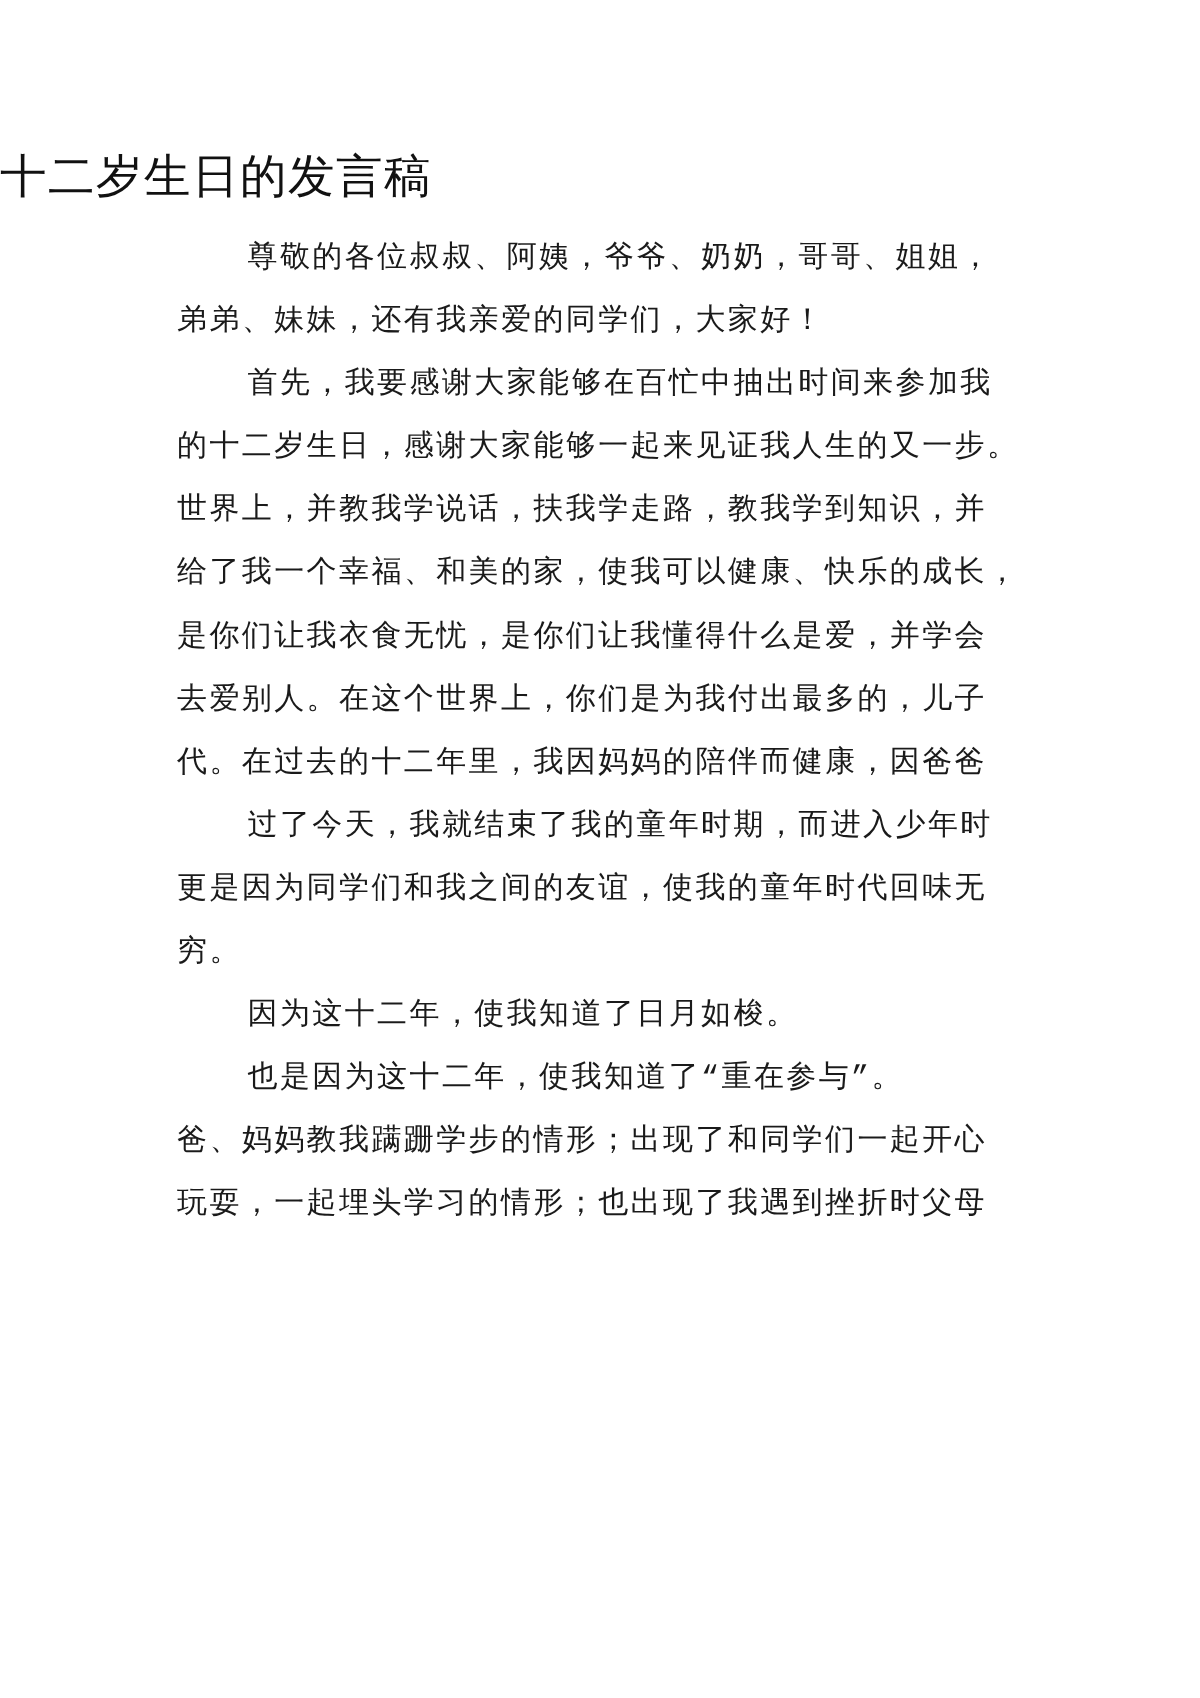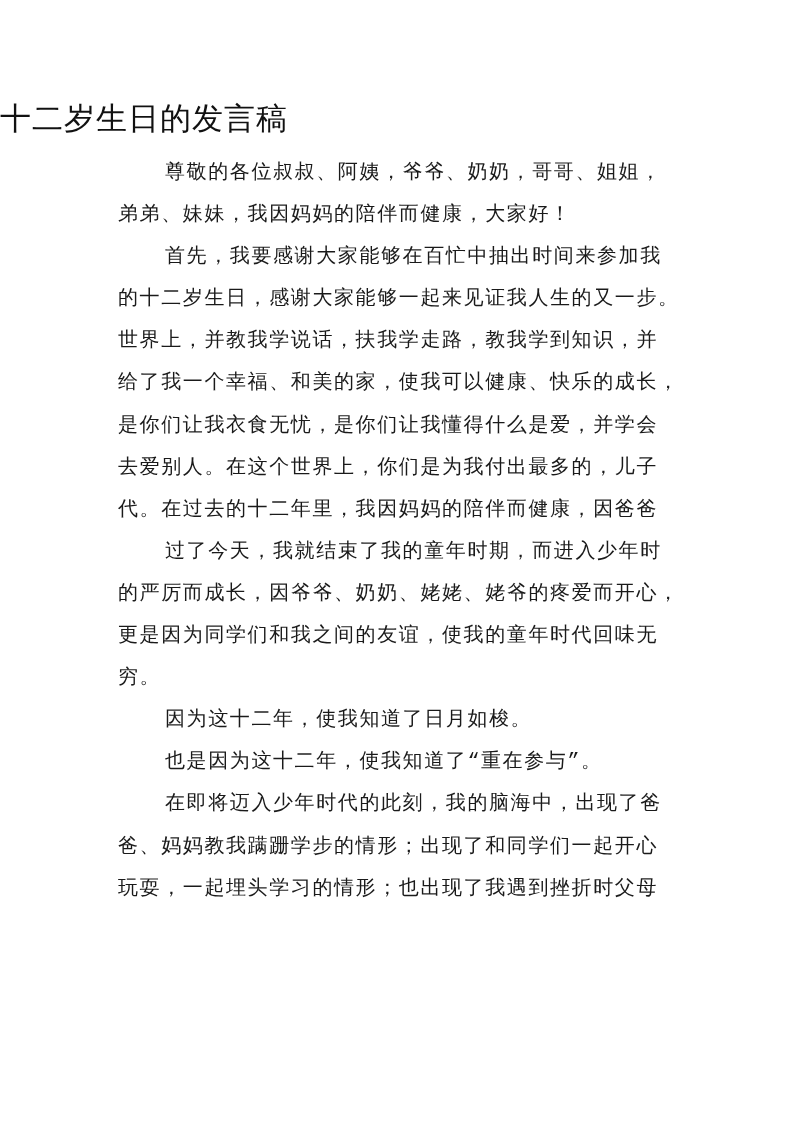--- a/index.html
+++ b/index.html
@@ -21,7 +21,7 @@
 <div class="body">
 
   <div class="line indent">尊敬的各位叔叔、阿姨，爷爷、奶奶，哥哥、姐姐，</div>
-  <div class="line">弟弟、妹妹，我因妈妈的陪伴而健康，大家好！</div>
+  <div class="line">弟弟、妹妹，还有我亲爱的同学们，大家好！</div>
 
   <div class="line indent">首先，我要感谢大家能够在百忙中抽出时间来参加我</div>
   <div class="line">的十二岁生日，感谢大家能够一起来见证我人生的又一步。</div>

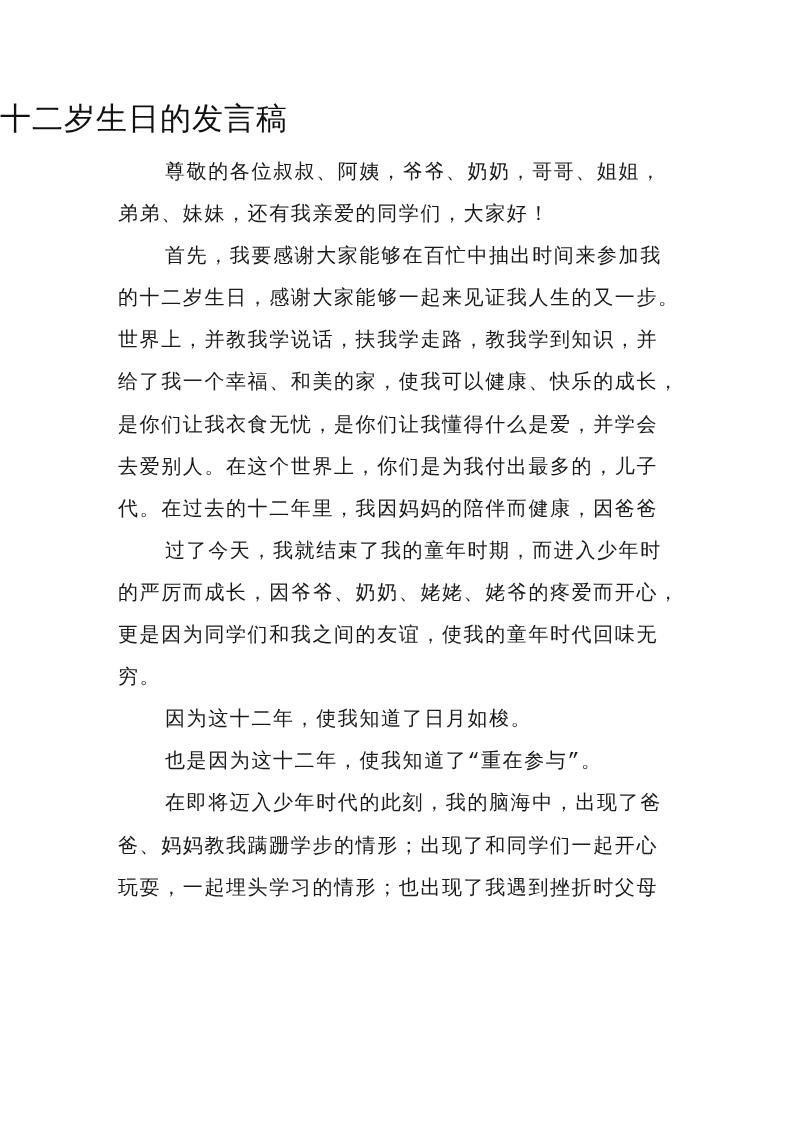--- a/index.html
+++ b/index.html
@@ -32,7 +32,6 @@
 
   <div class="line">代。在过去的十二年里，我因妈妈的陪伴而健康，因爸爸</div>
   <div class="line indent">过了今天，我就结束了我的童年时期，而进入少年时</div>
-  <div class="line">的严厉而成长，因爷爷、奶奶、姥姥、姥爷的疼爱而开心，</div>
   <div class="line">更是因为同学们和我之间的友谊，使我的童年时代回味无</div>
   <div class="line">穷。</div>
 

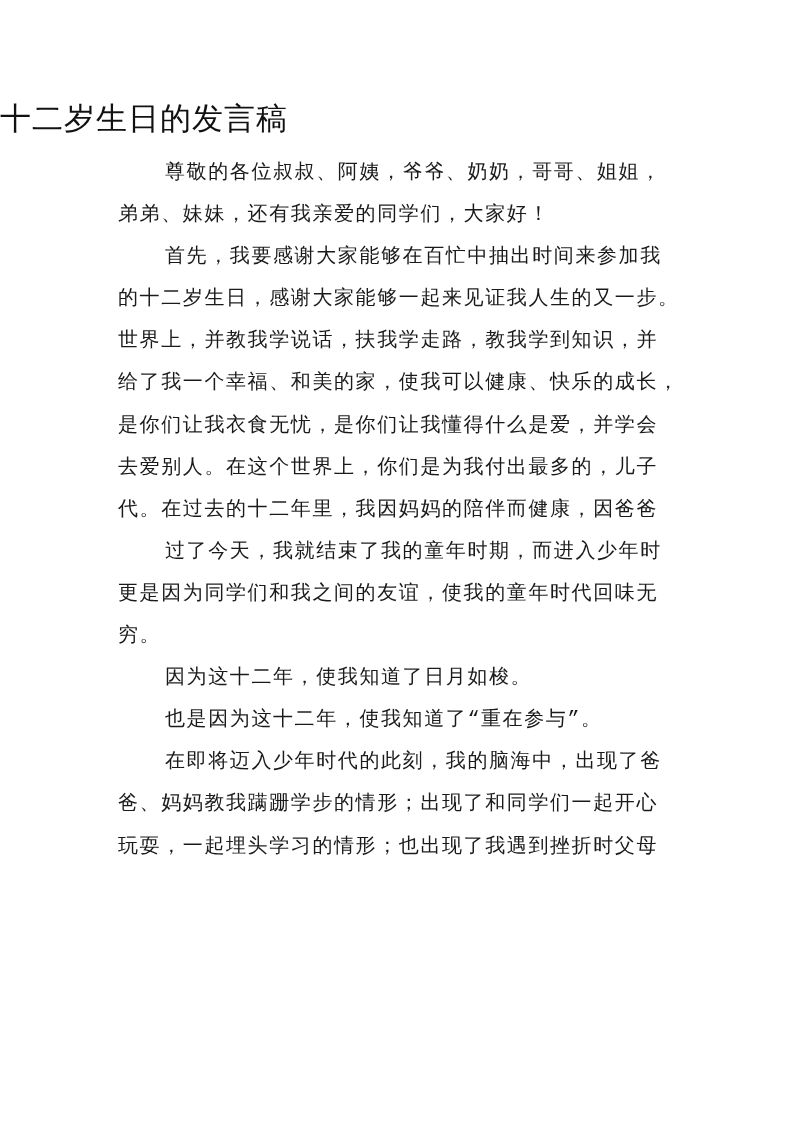--- a/index.html
+++ b/index.html
@@ -38,7 +38,6 @@
   <div class="line indent">因为这十二年，使我知道了日月如梭。</div>
   <div class="line indent">也是因为这十二年，使我知道了“重在参与”。</div>
 
-  <div class="line indent">在即将迈入少年时代的此刻，我的脑海中，出现了爸</div>
   <div class="line">爸、妈妈教我蹒跚学步的情形；出现了和同学们一起开心</div>
   <div class="line">玩耍，一起埋头学习的情形；也出现了我遇到挫折时父母</div>
 </div>

